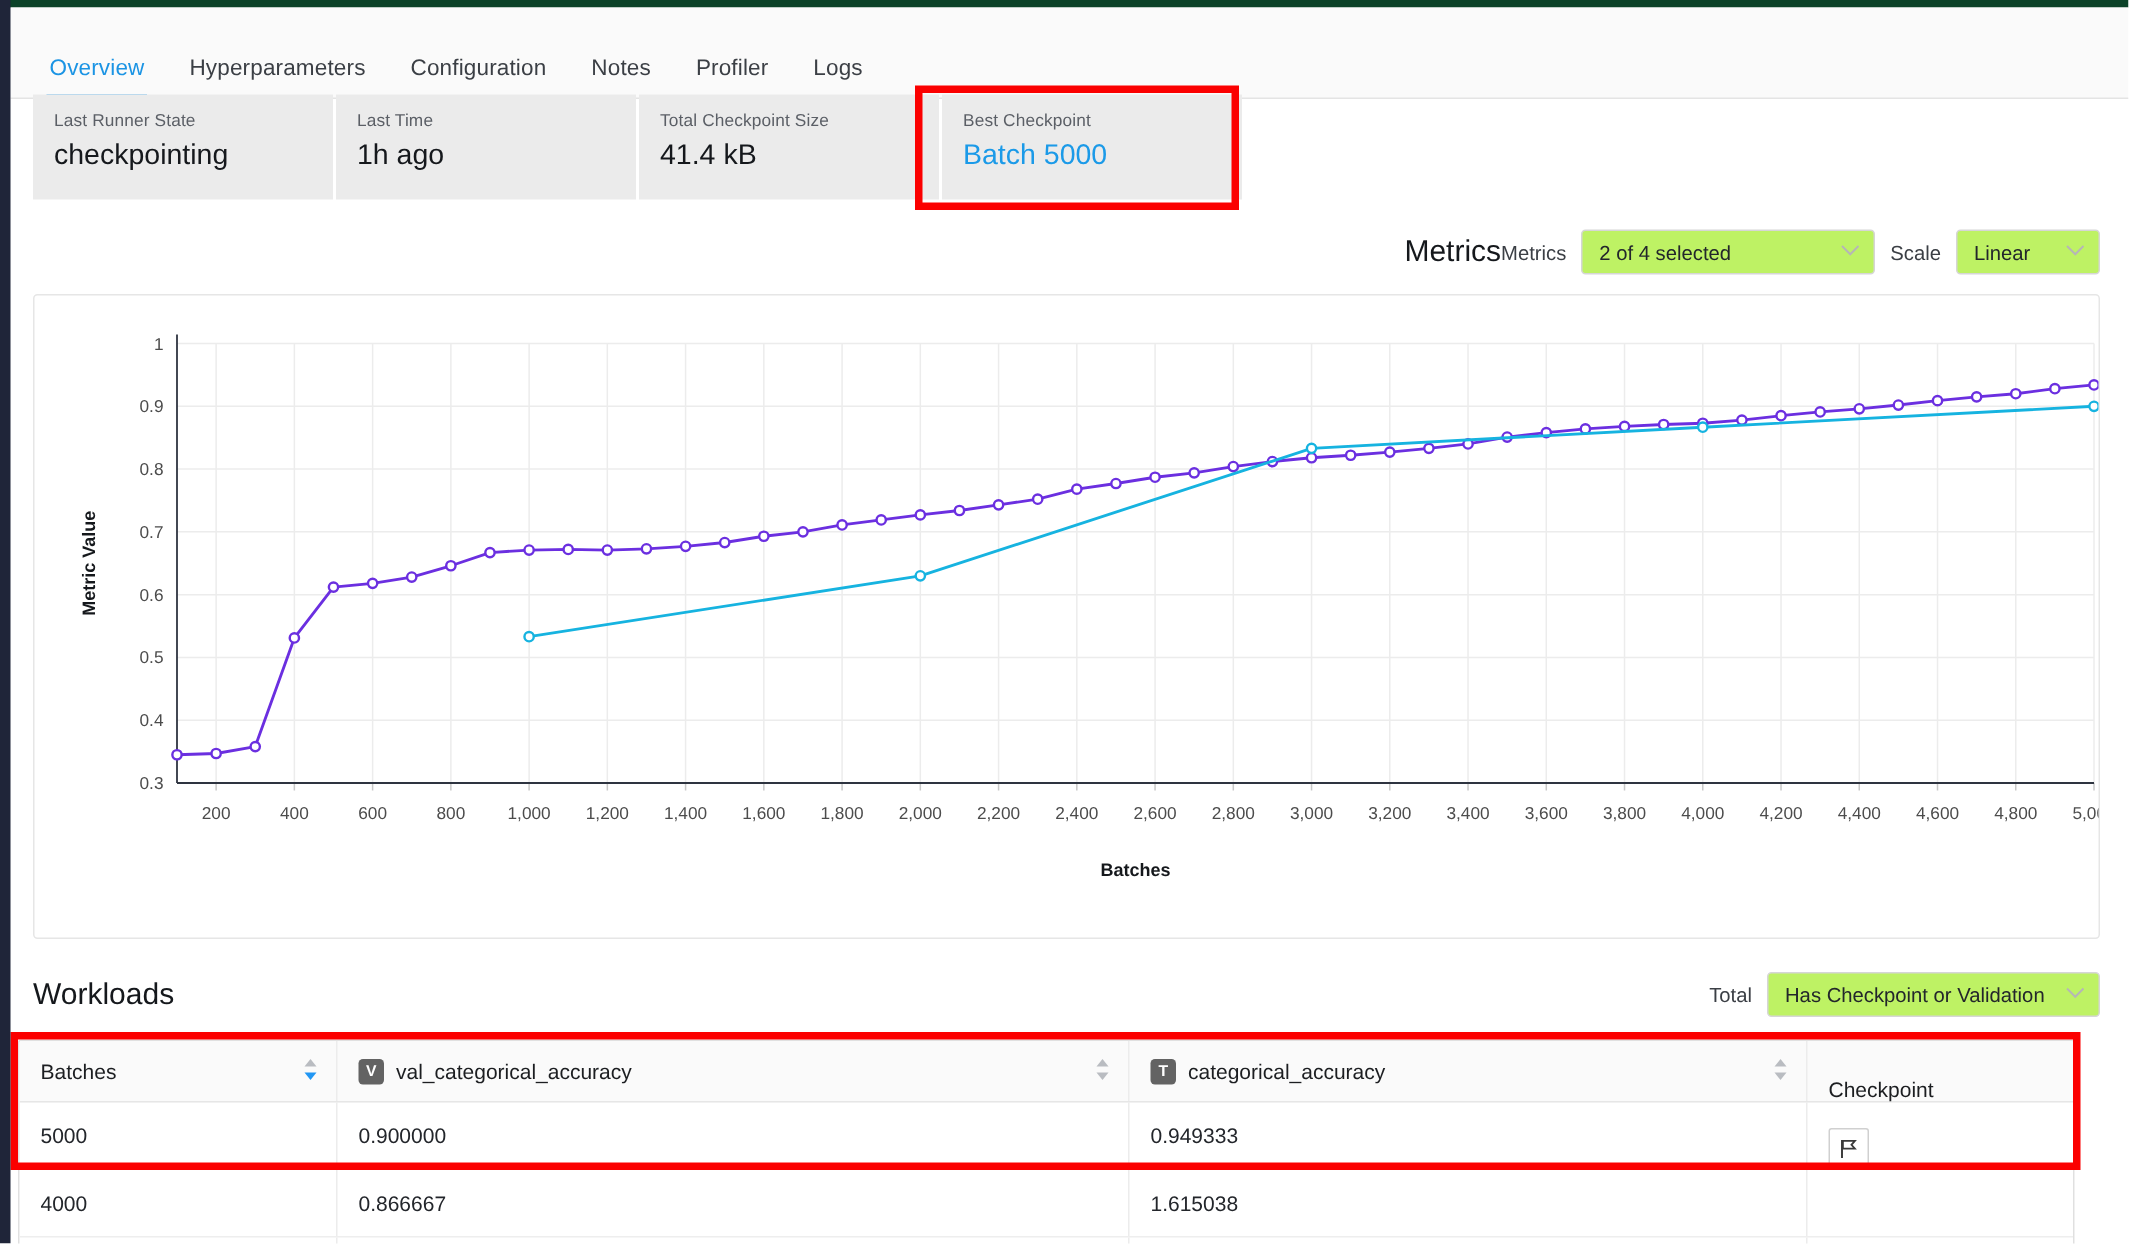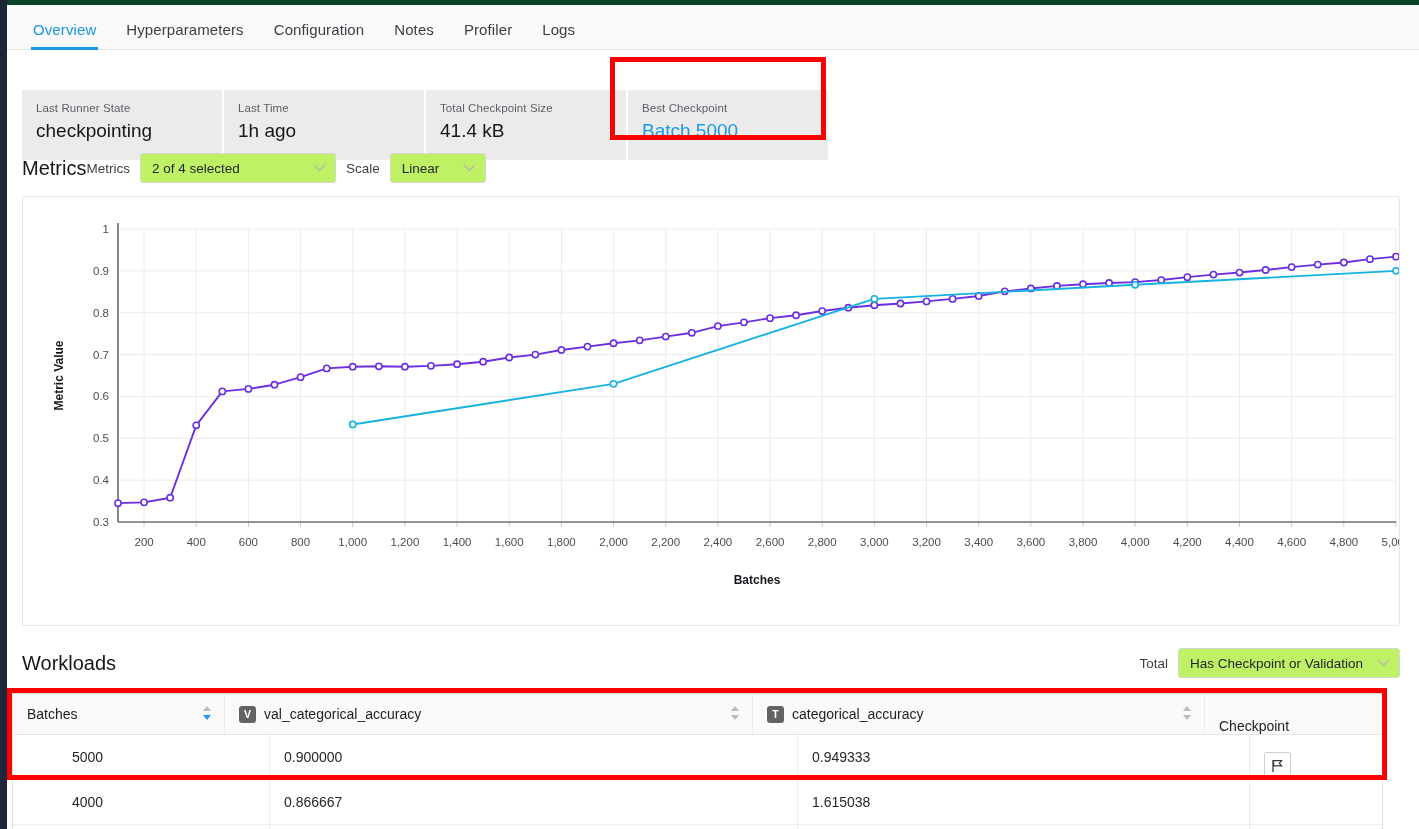--- a/index.html
+++ b/index.html
@@ -26,7 +26,7 @@
 
   
   .tabbar {
-    position: absolute; top: 5px; left: 7px; width: 1412px; height: 45px;
+    position: absolute; top: 5px; left: 7px; width: 1412px; height: 61px;
     background: #fafafa;
     border-bottom: 1px solid #e4e4e4;
     display: flex; align-items: flex-end; padding-left: 11px;

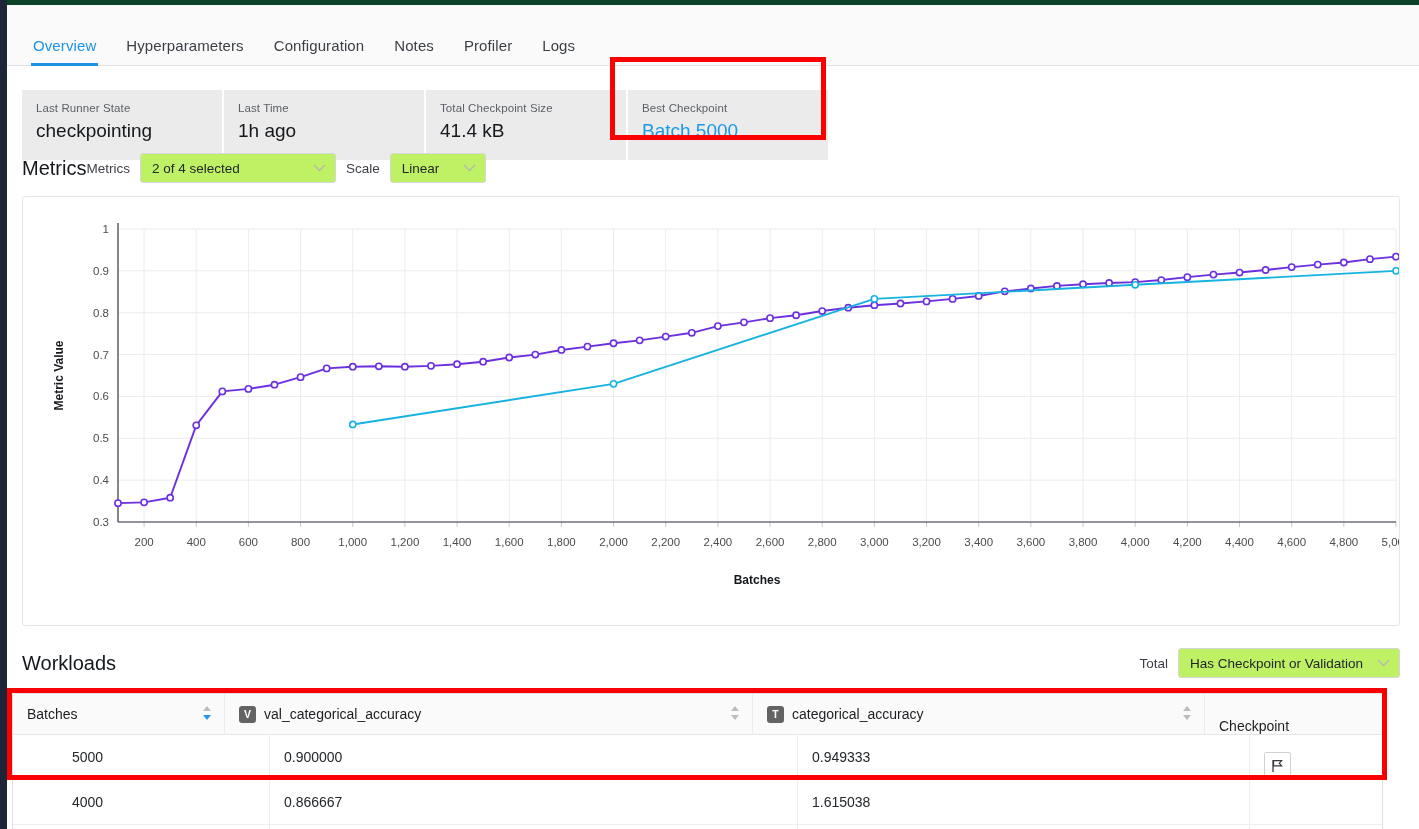--- a/index.html
+++ b/index.html
@@ -55,7 +55,6 @@
     width: 200px; height: 70px;
     background: #ebebeb;
     padding: 12px 14px 0 14px;
-    margin-top: 27px;
   }
   .card-label {
     font-size: 11.5px; color: #5b5f66; margin-bottom: 6px; letter-spacing: .1px;

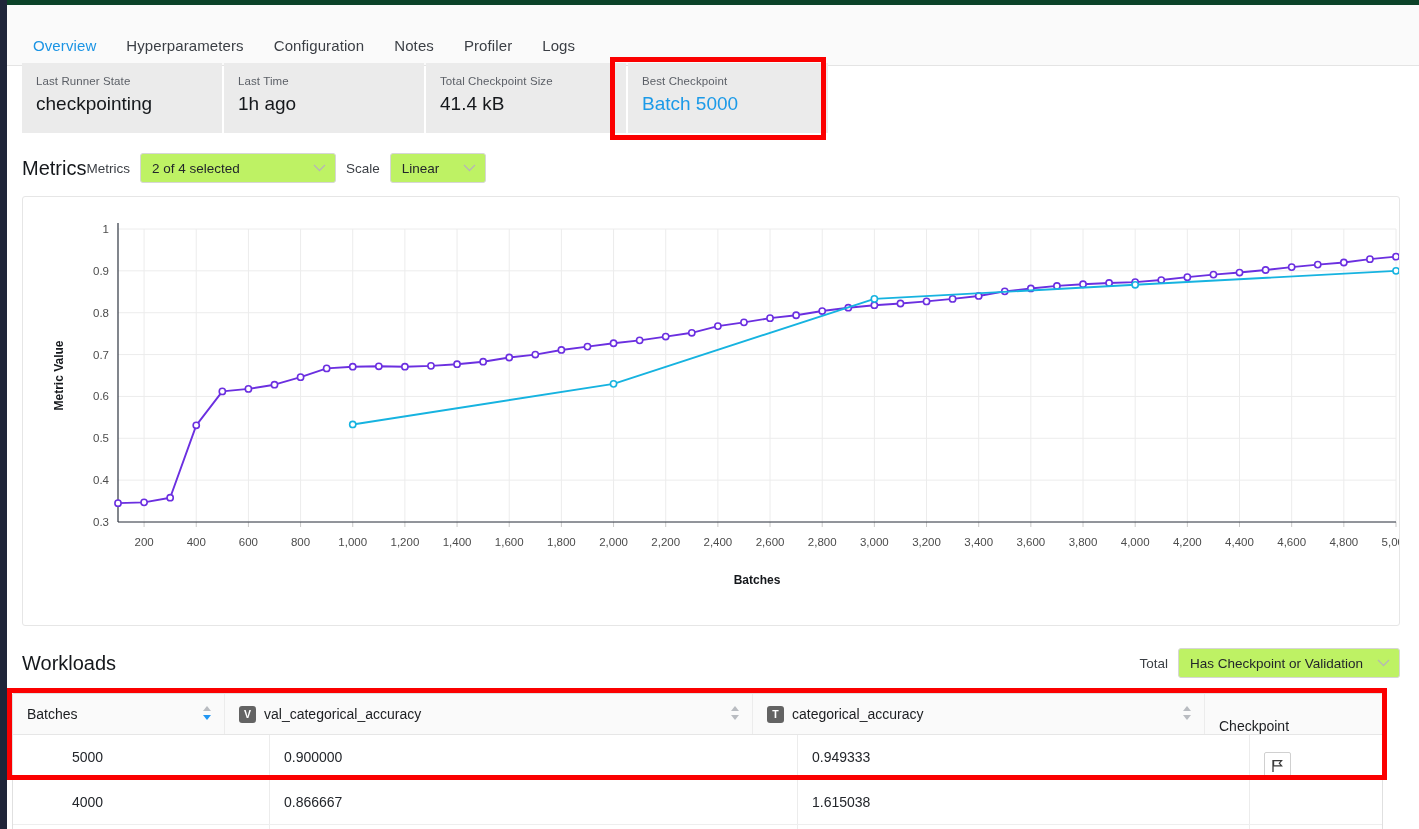--- a/index.html
+++ b/index.html
@@ -73,7 +73,7 @@
   
   .metrics-head {
     position: absolute; top: 148px; left: 22px; width: 1378px; height: 40px;
-    display: flex; align-items: center; justify-content: flex-start;
+    display: flex; align-items: center; justify-content: flex-end;
   }
   .section-title { font-size: 20px; color: #15181c; font-weight: 400; }
   .ctrl-group { display: flex; align-items: center; gap: 10px; }

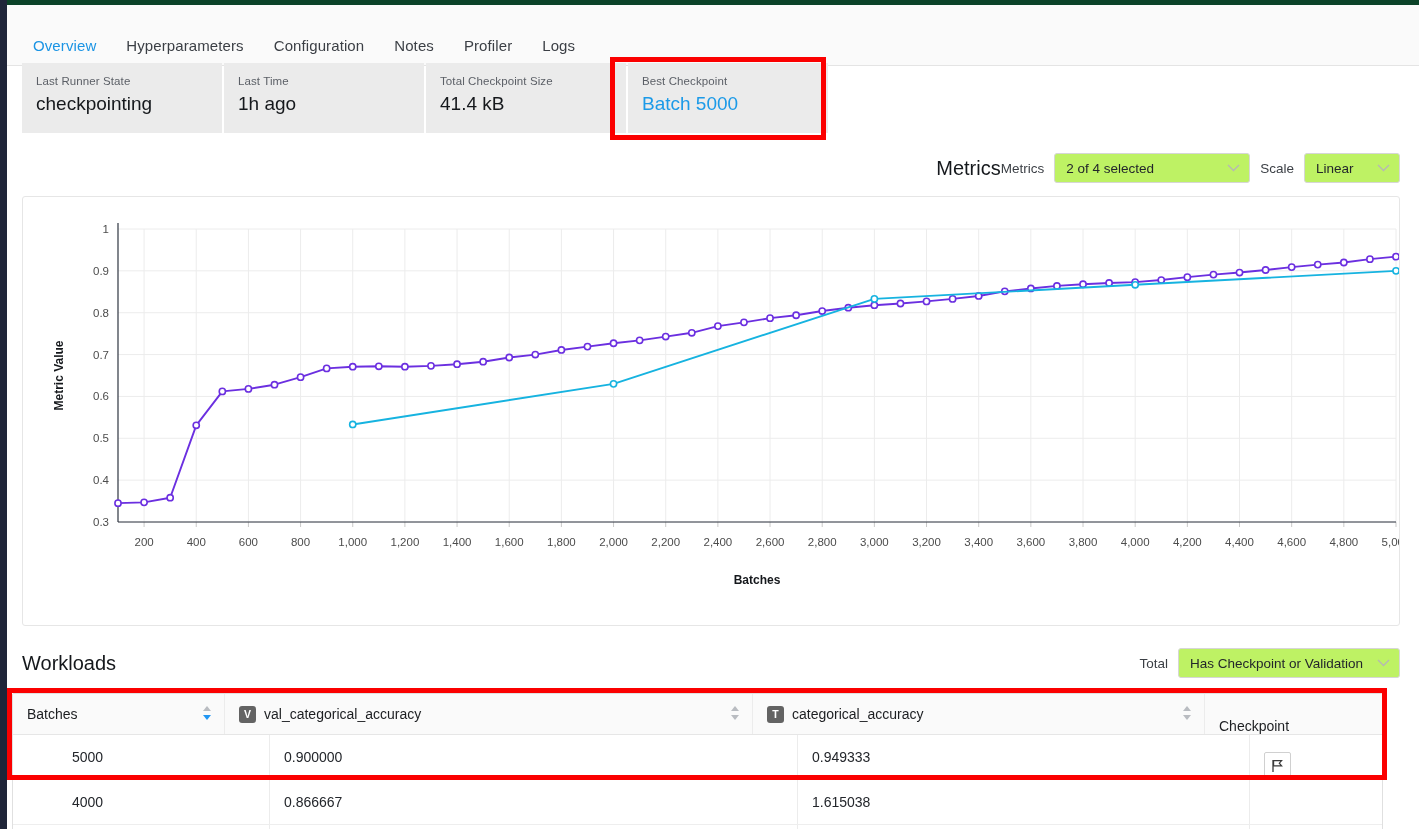--- a/index.html
+++ b/index.html
@@ -107,7 +107,7 @@
   }
   .wrow { display: flex; height: 45px; align-items: stretch; }
   .wrow.header { background: #fafafa; border-bottom: 1px solid #e6e6e6; height: 41px; }
-  .wrow.body { border-bottom: 1px solid #eeeeee; padding-left: 45px; }
+  .wrow.body { border-bottom: 1px solid #eeeeee; }
   .wcell {
     display: flex; align-items: center; padding: 0 14px;
     font-size: 14px; color: #23262b;

